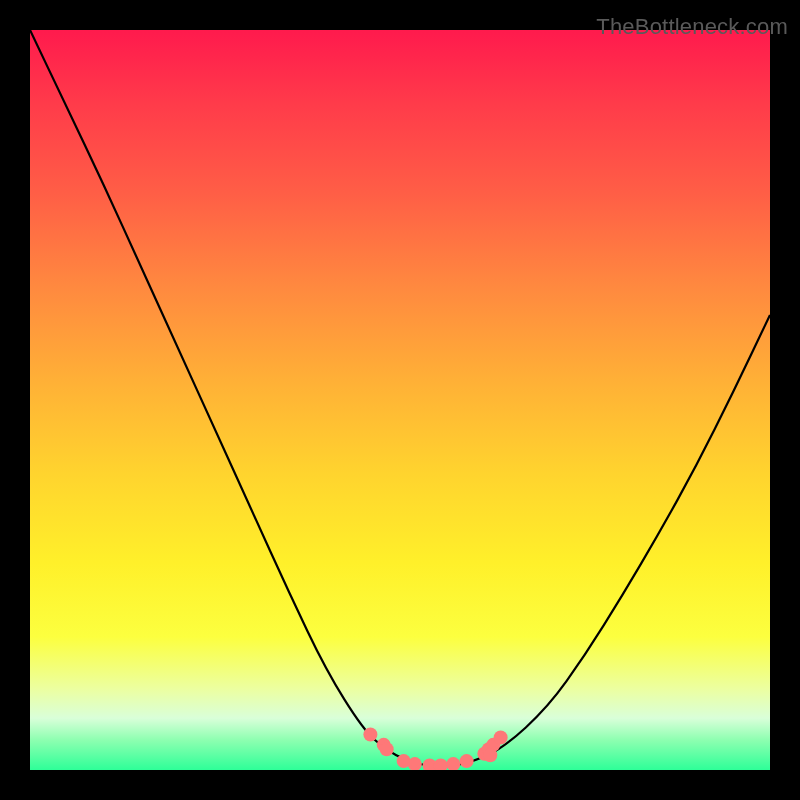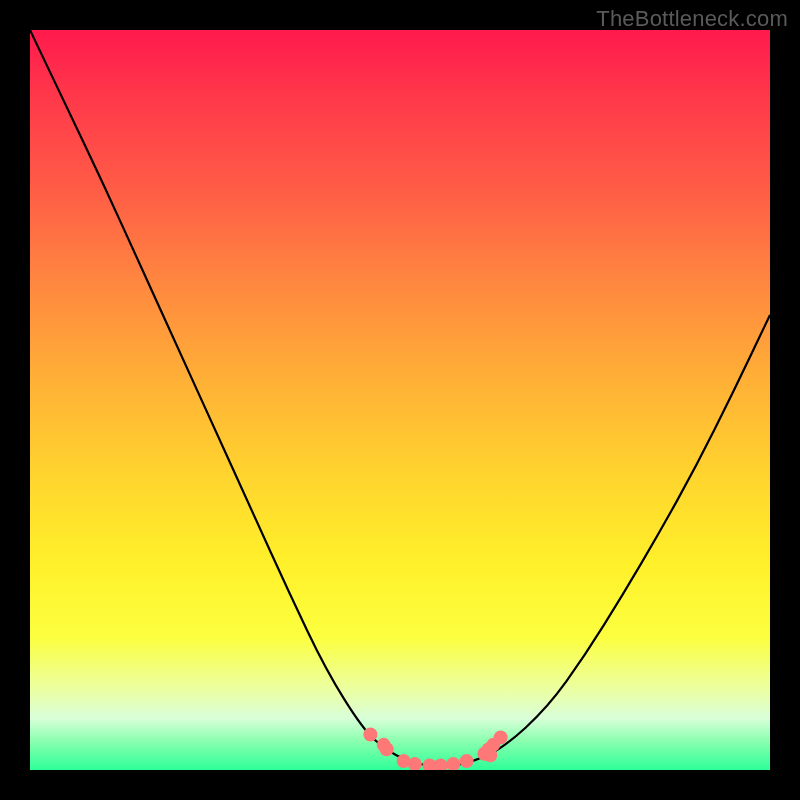--- a/index.html
+++ b/index.html
@@ -48,7 +48,7 @@
   }
   .attribution {
     position: absolute;
-    top: 6px;
+    top: 14px;
     right: 12px;
     color: #5a5a5a;
     font-size: 22px;

